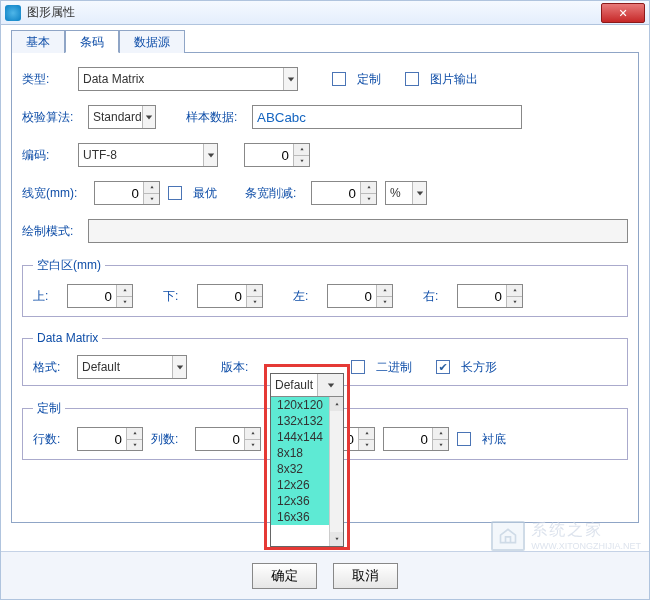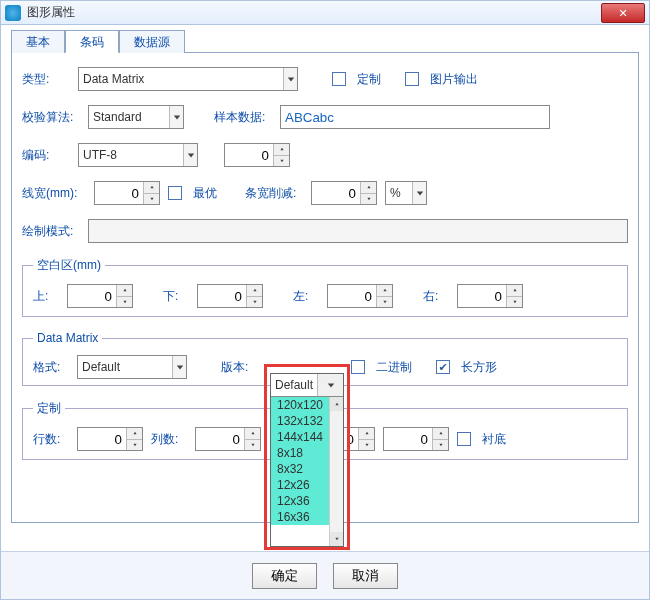--- a/index.html
+++ b/index.html
@@ -89,7 +89,7 @@
 
       <div class="row">
         <span class="lbl" style="min-width:58px">校验算法:</span>
-        <div class="select" style="width:96px">
+        <div class="select" style="width:68px">
           <span>Standard</span>
           <span class="caret">
               <svg class="tri" viewBox="0 0 10 10">

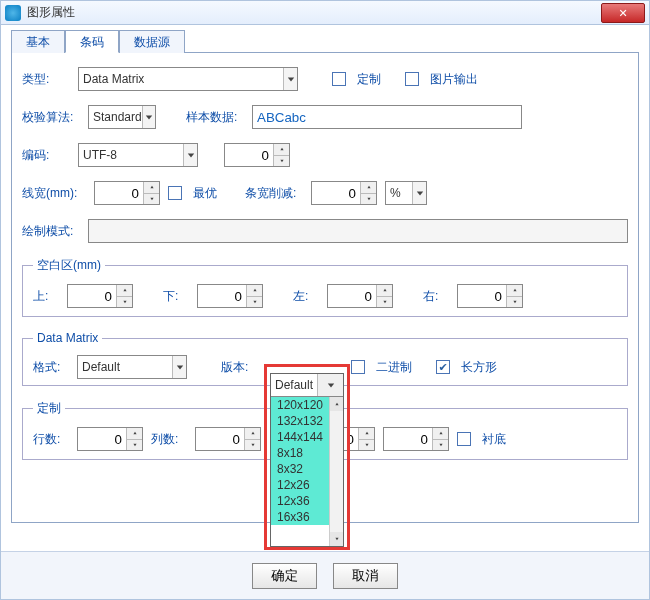--- a/index.html
+++ b/index.html
@@ -104,7 +104,7 @@
 
       <div class="row">
         <span class="lbl">编码:</span>
-        <div class="select" style="width:120px">
+        <div class="select" style="width:140px">
           <span>UTF-8</span>
           <span class="caret">
               <svg class="tri" viewBox="0 0 10 10">

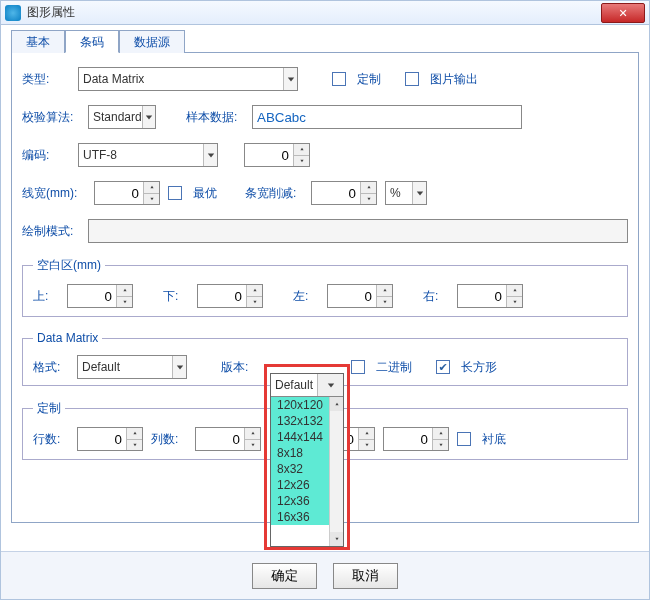--- a/index.html
+++ b/index.html
@@ -387,6 +387,18 @@
     </div>
   </div>
 
+  <div class="watermark">
+    <div class="wicon">
+        <svg width="20" height="20" viewBox="0 0 24 24" fill="none" stroke="#bcd" stroke-width="2">
+          <path d="M3 11l9-7 9 7v9H3z"></path>
+          <path d="M9 20v-7h6v7"></path>
+        </svg>
+      </div>
+    <div>
+      <div class="wt">系统之家</div>
+      <div class="wu">WWW.XITONGZHIJIA.NET</div>
+    </div>
+  </div>
 
   <div class="bottombar">
     <button class="btn">确定</button>

